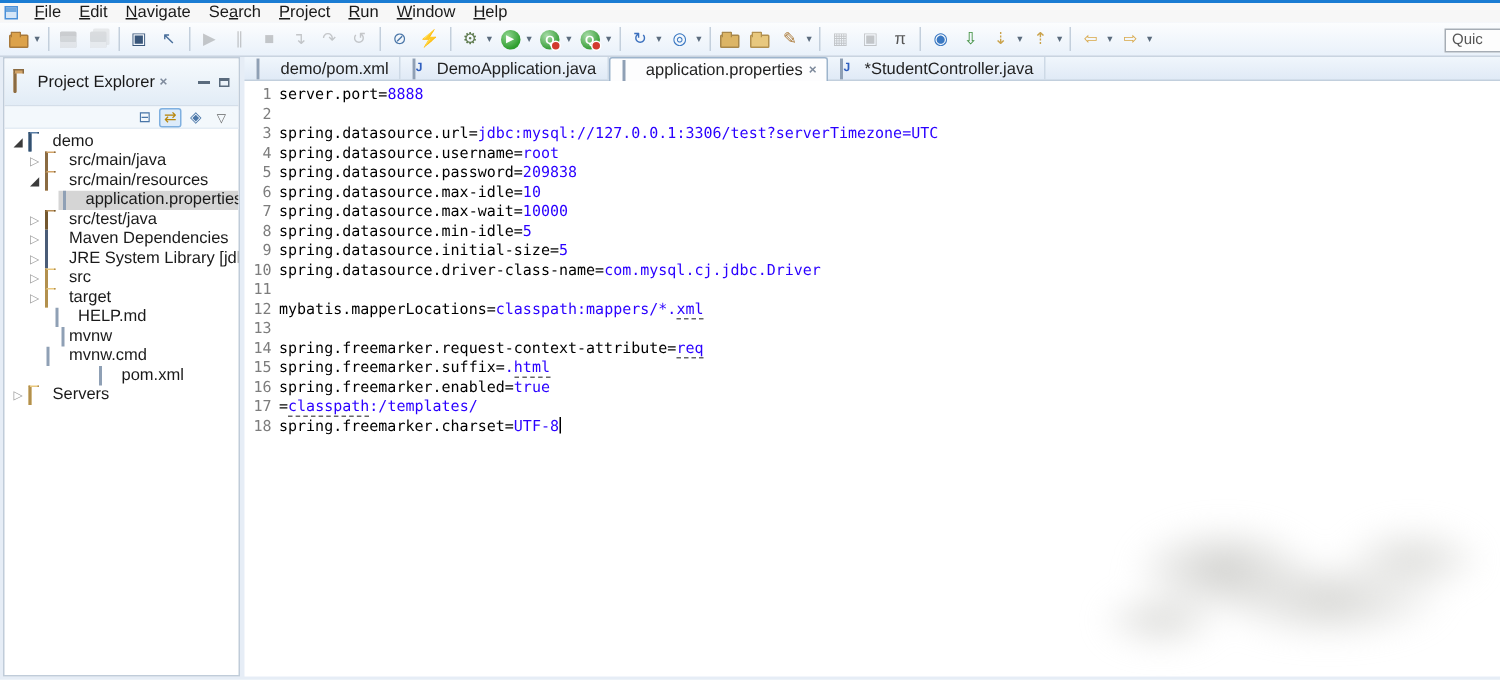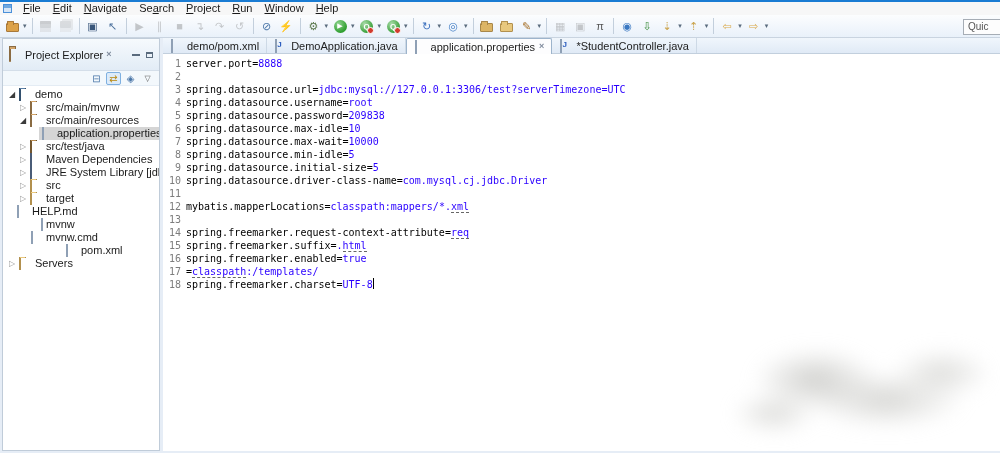--- a/index.html
+++ b/index.html
@@ -274,7 +274,7 @@
           <span class="arrow">▷</span>
           <span class="rowsel">
             <span class="ti"><span class="ti-pkg"></span></span>
-            <span class="tlabel">src/main/mvnw</span>
+            <span class="tlabel">src/main/java</span>
           </span>
         </div>
         <div class="trow" style="padding-left: 15px;">

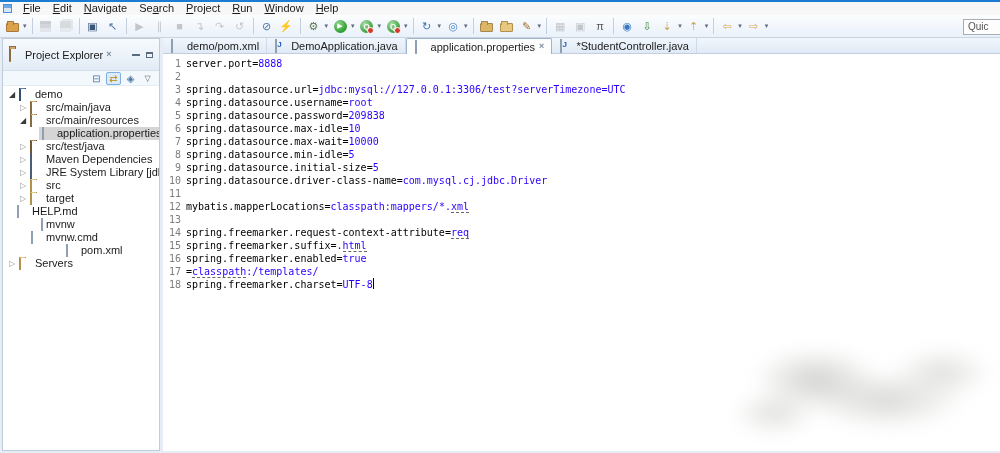--- a/index.html
+++ b/index.html
@@ -326,7 +326,7 @@
             <span class="tlabel">target</span>
           </span>
         </div>
-        <div class="trow" style="padding-left: 1px;">
+        <div class="trow" style="padding-left: 21px;">
           <span class="arrow"></span>
           <span class="rowsel">
             <span class="ti"><span class="ti-md"></span></span>

